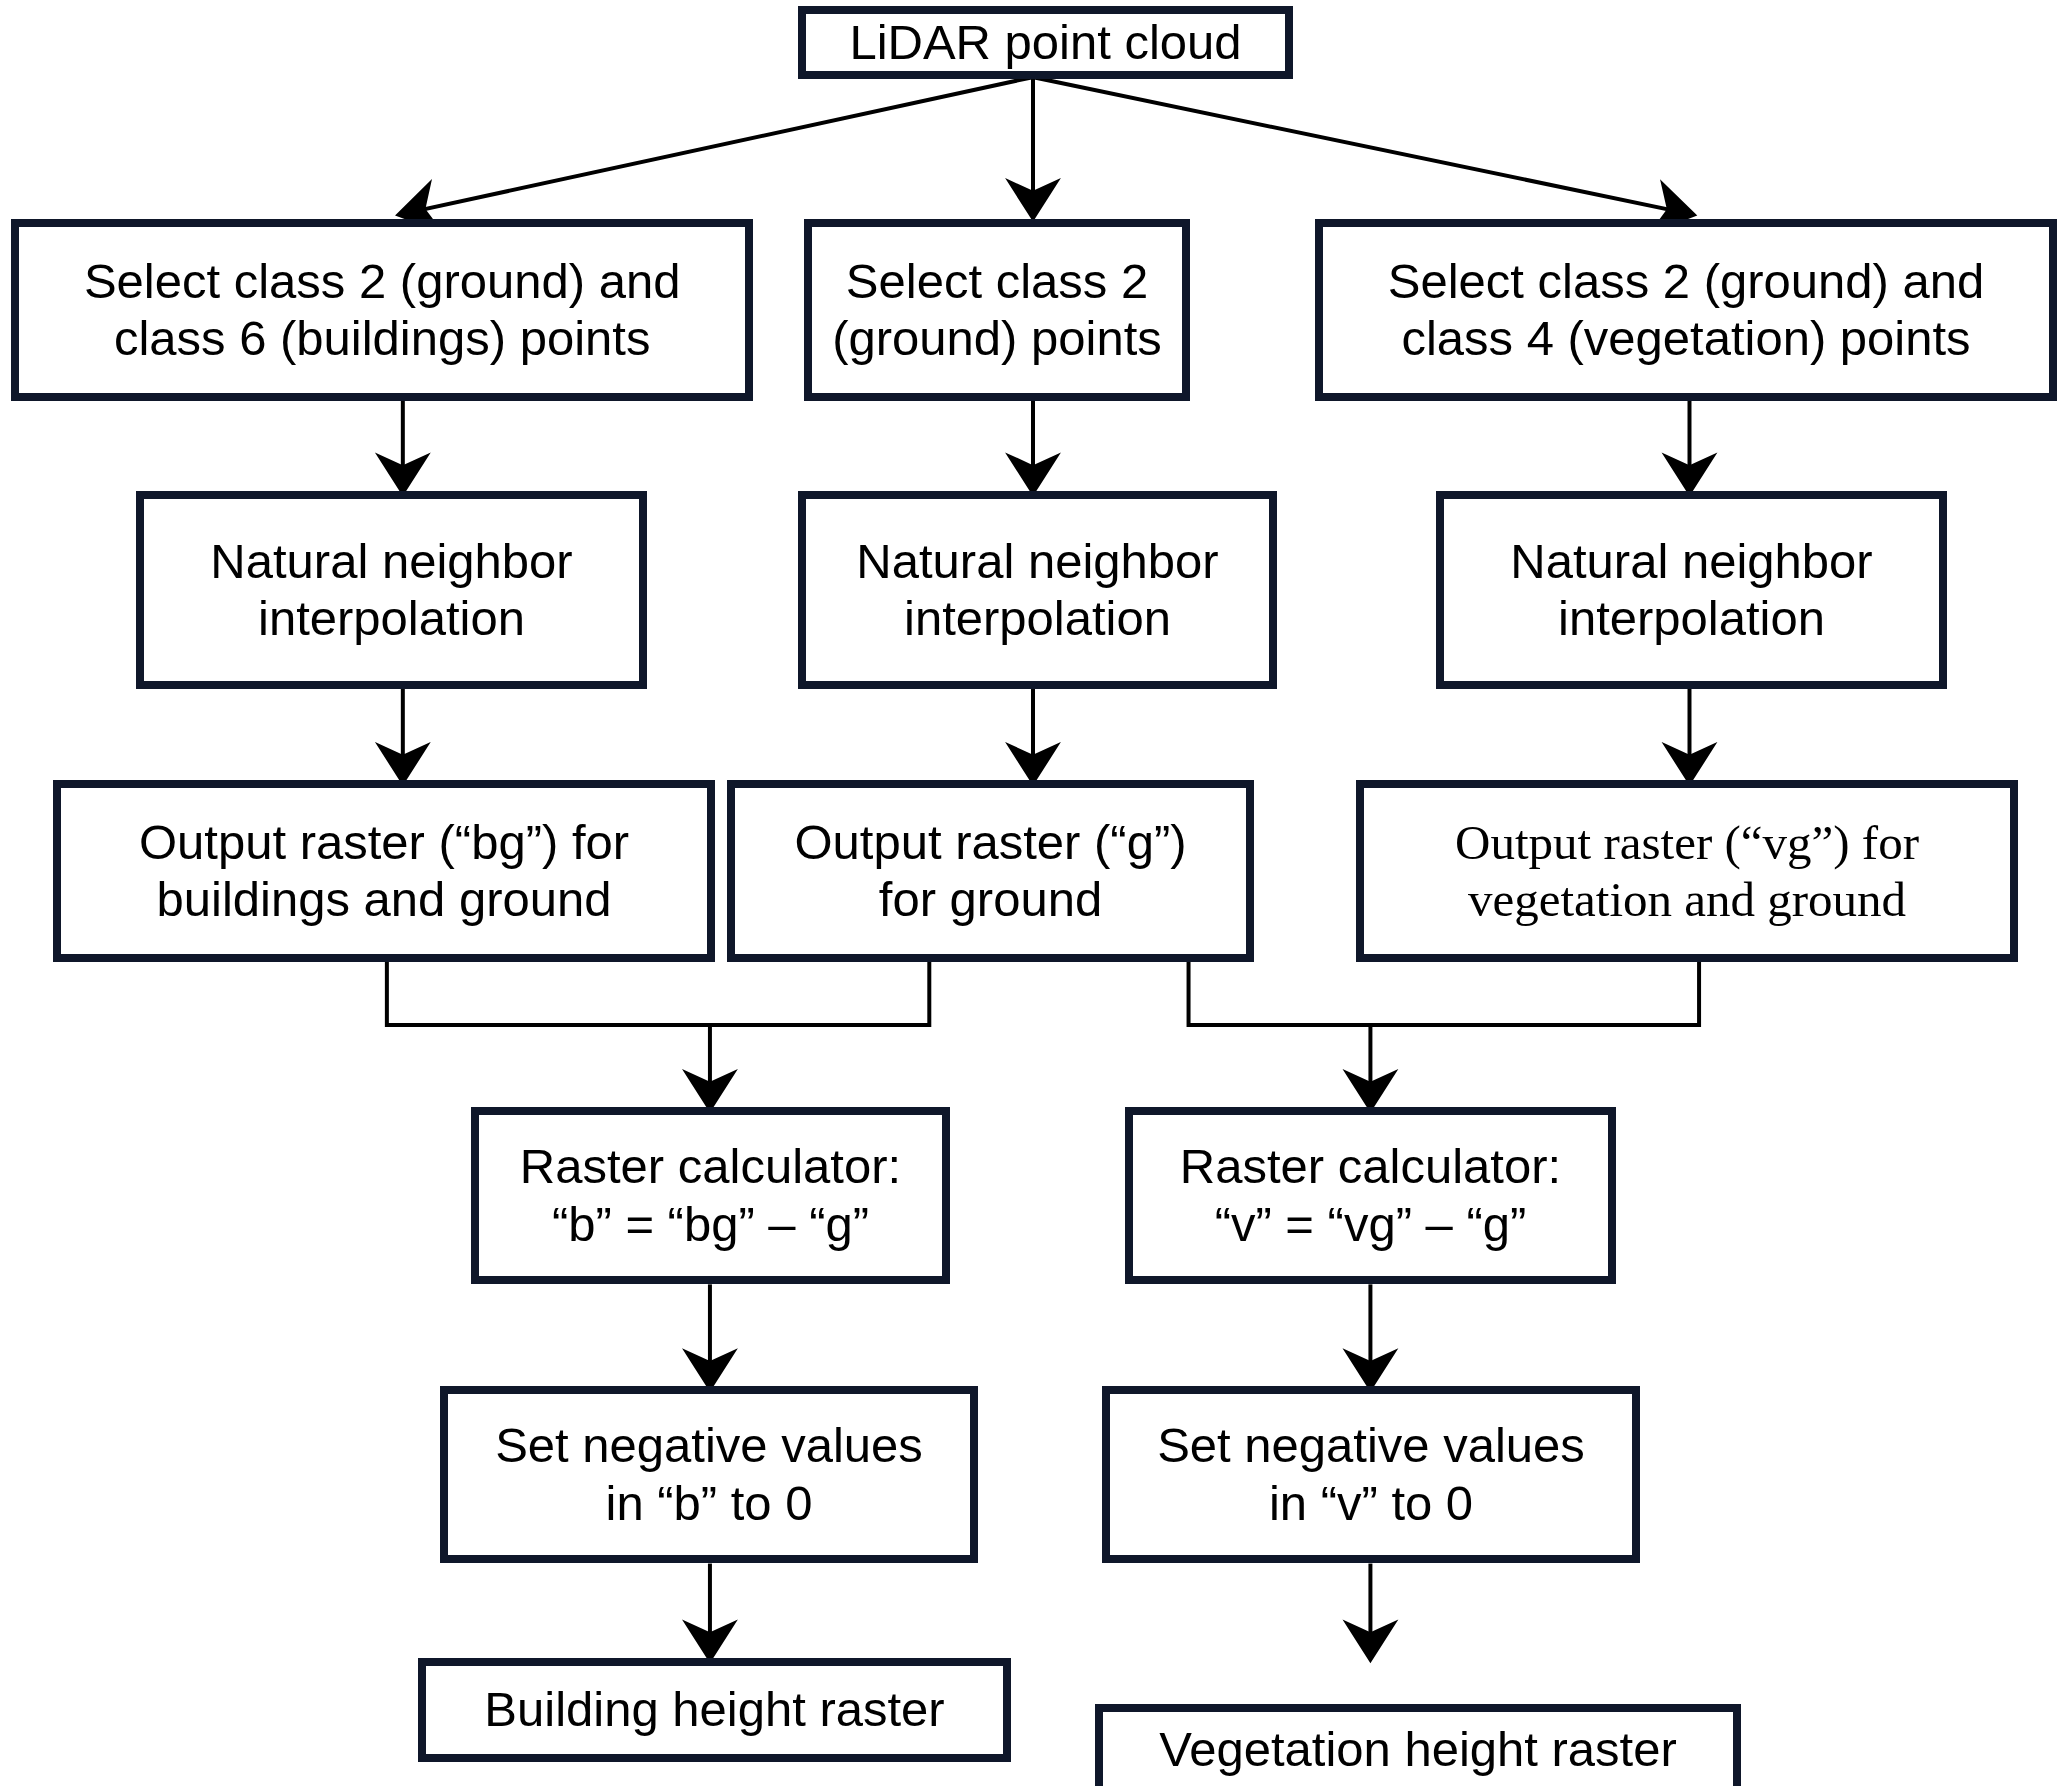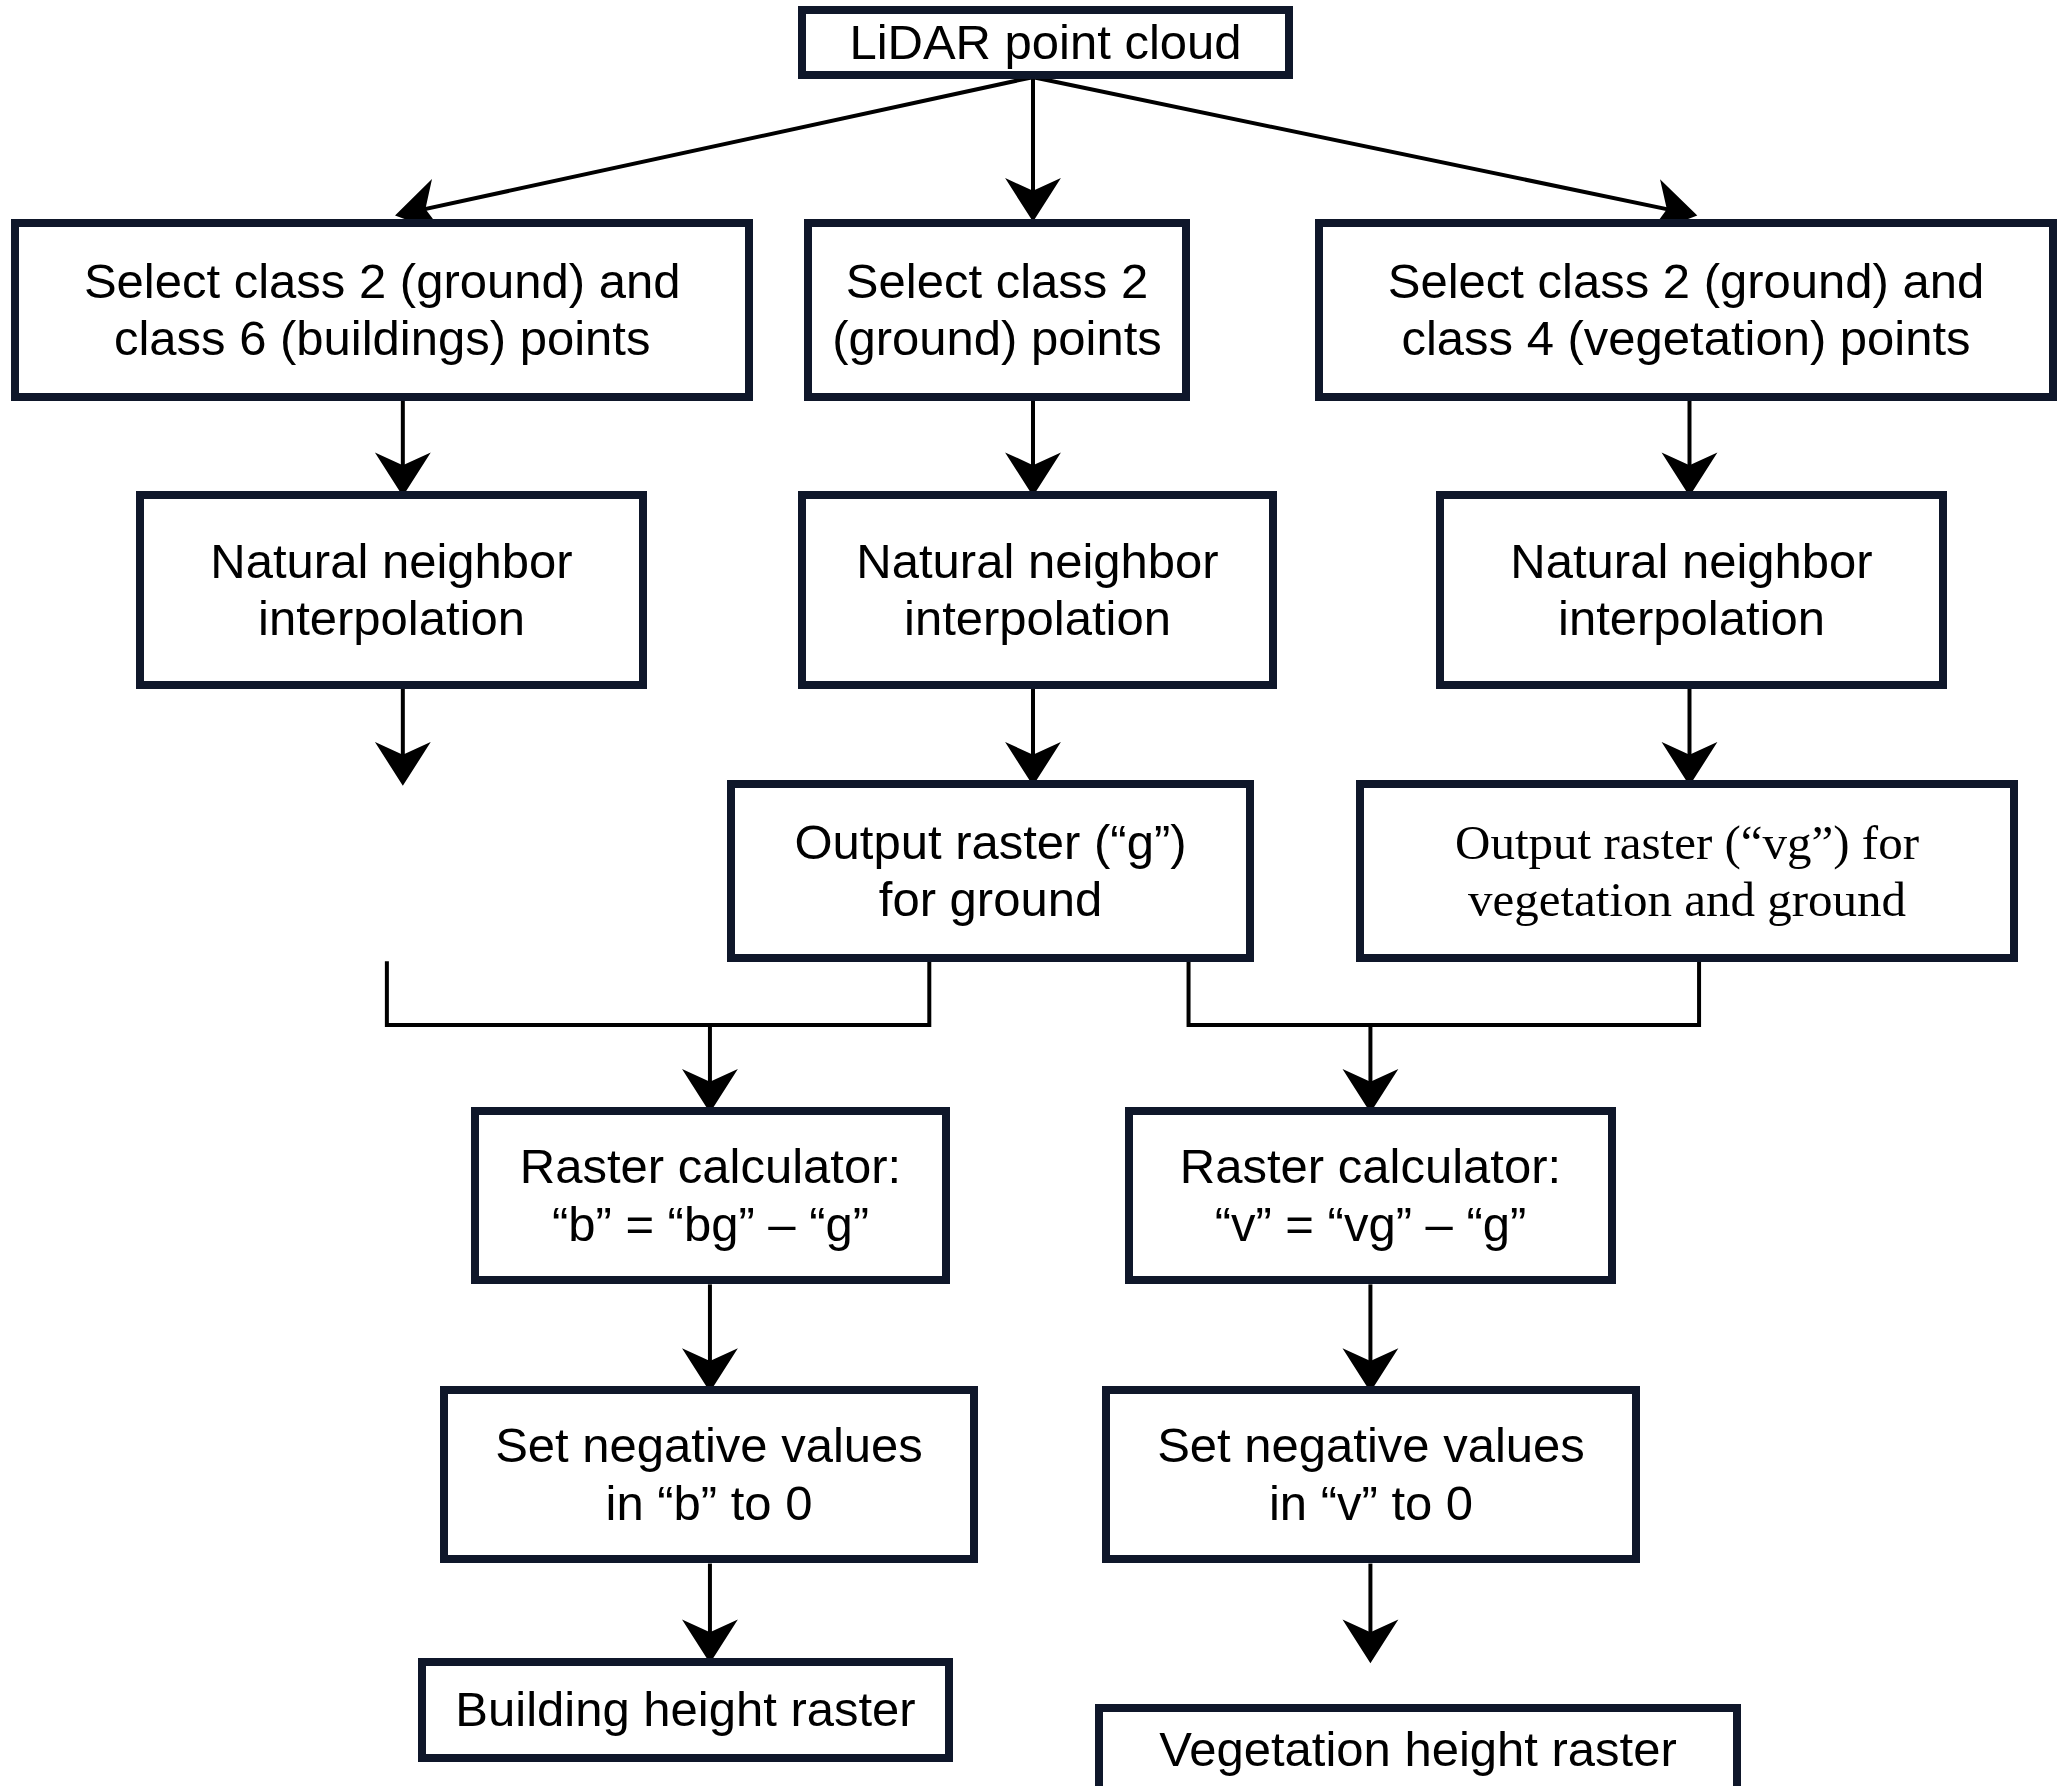--- a/index.html
+++ b/index.html
@@ -115,6 +115,10 @@
 interpolation</span>
   </div>
 
+  <div class="node" style="left:53px; top:780px; width:662px; height:182px;">
+    <span>Output raster (“bg”) for
+buildings and ground</span>
+  </div>
   <div class="node" style="left:727px; top:780px; width:527px; height:182px;">
     <span>Output raster (“g”)
 for ground</span>

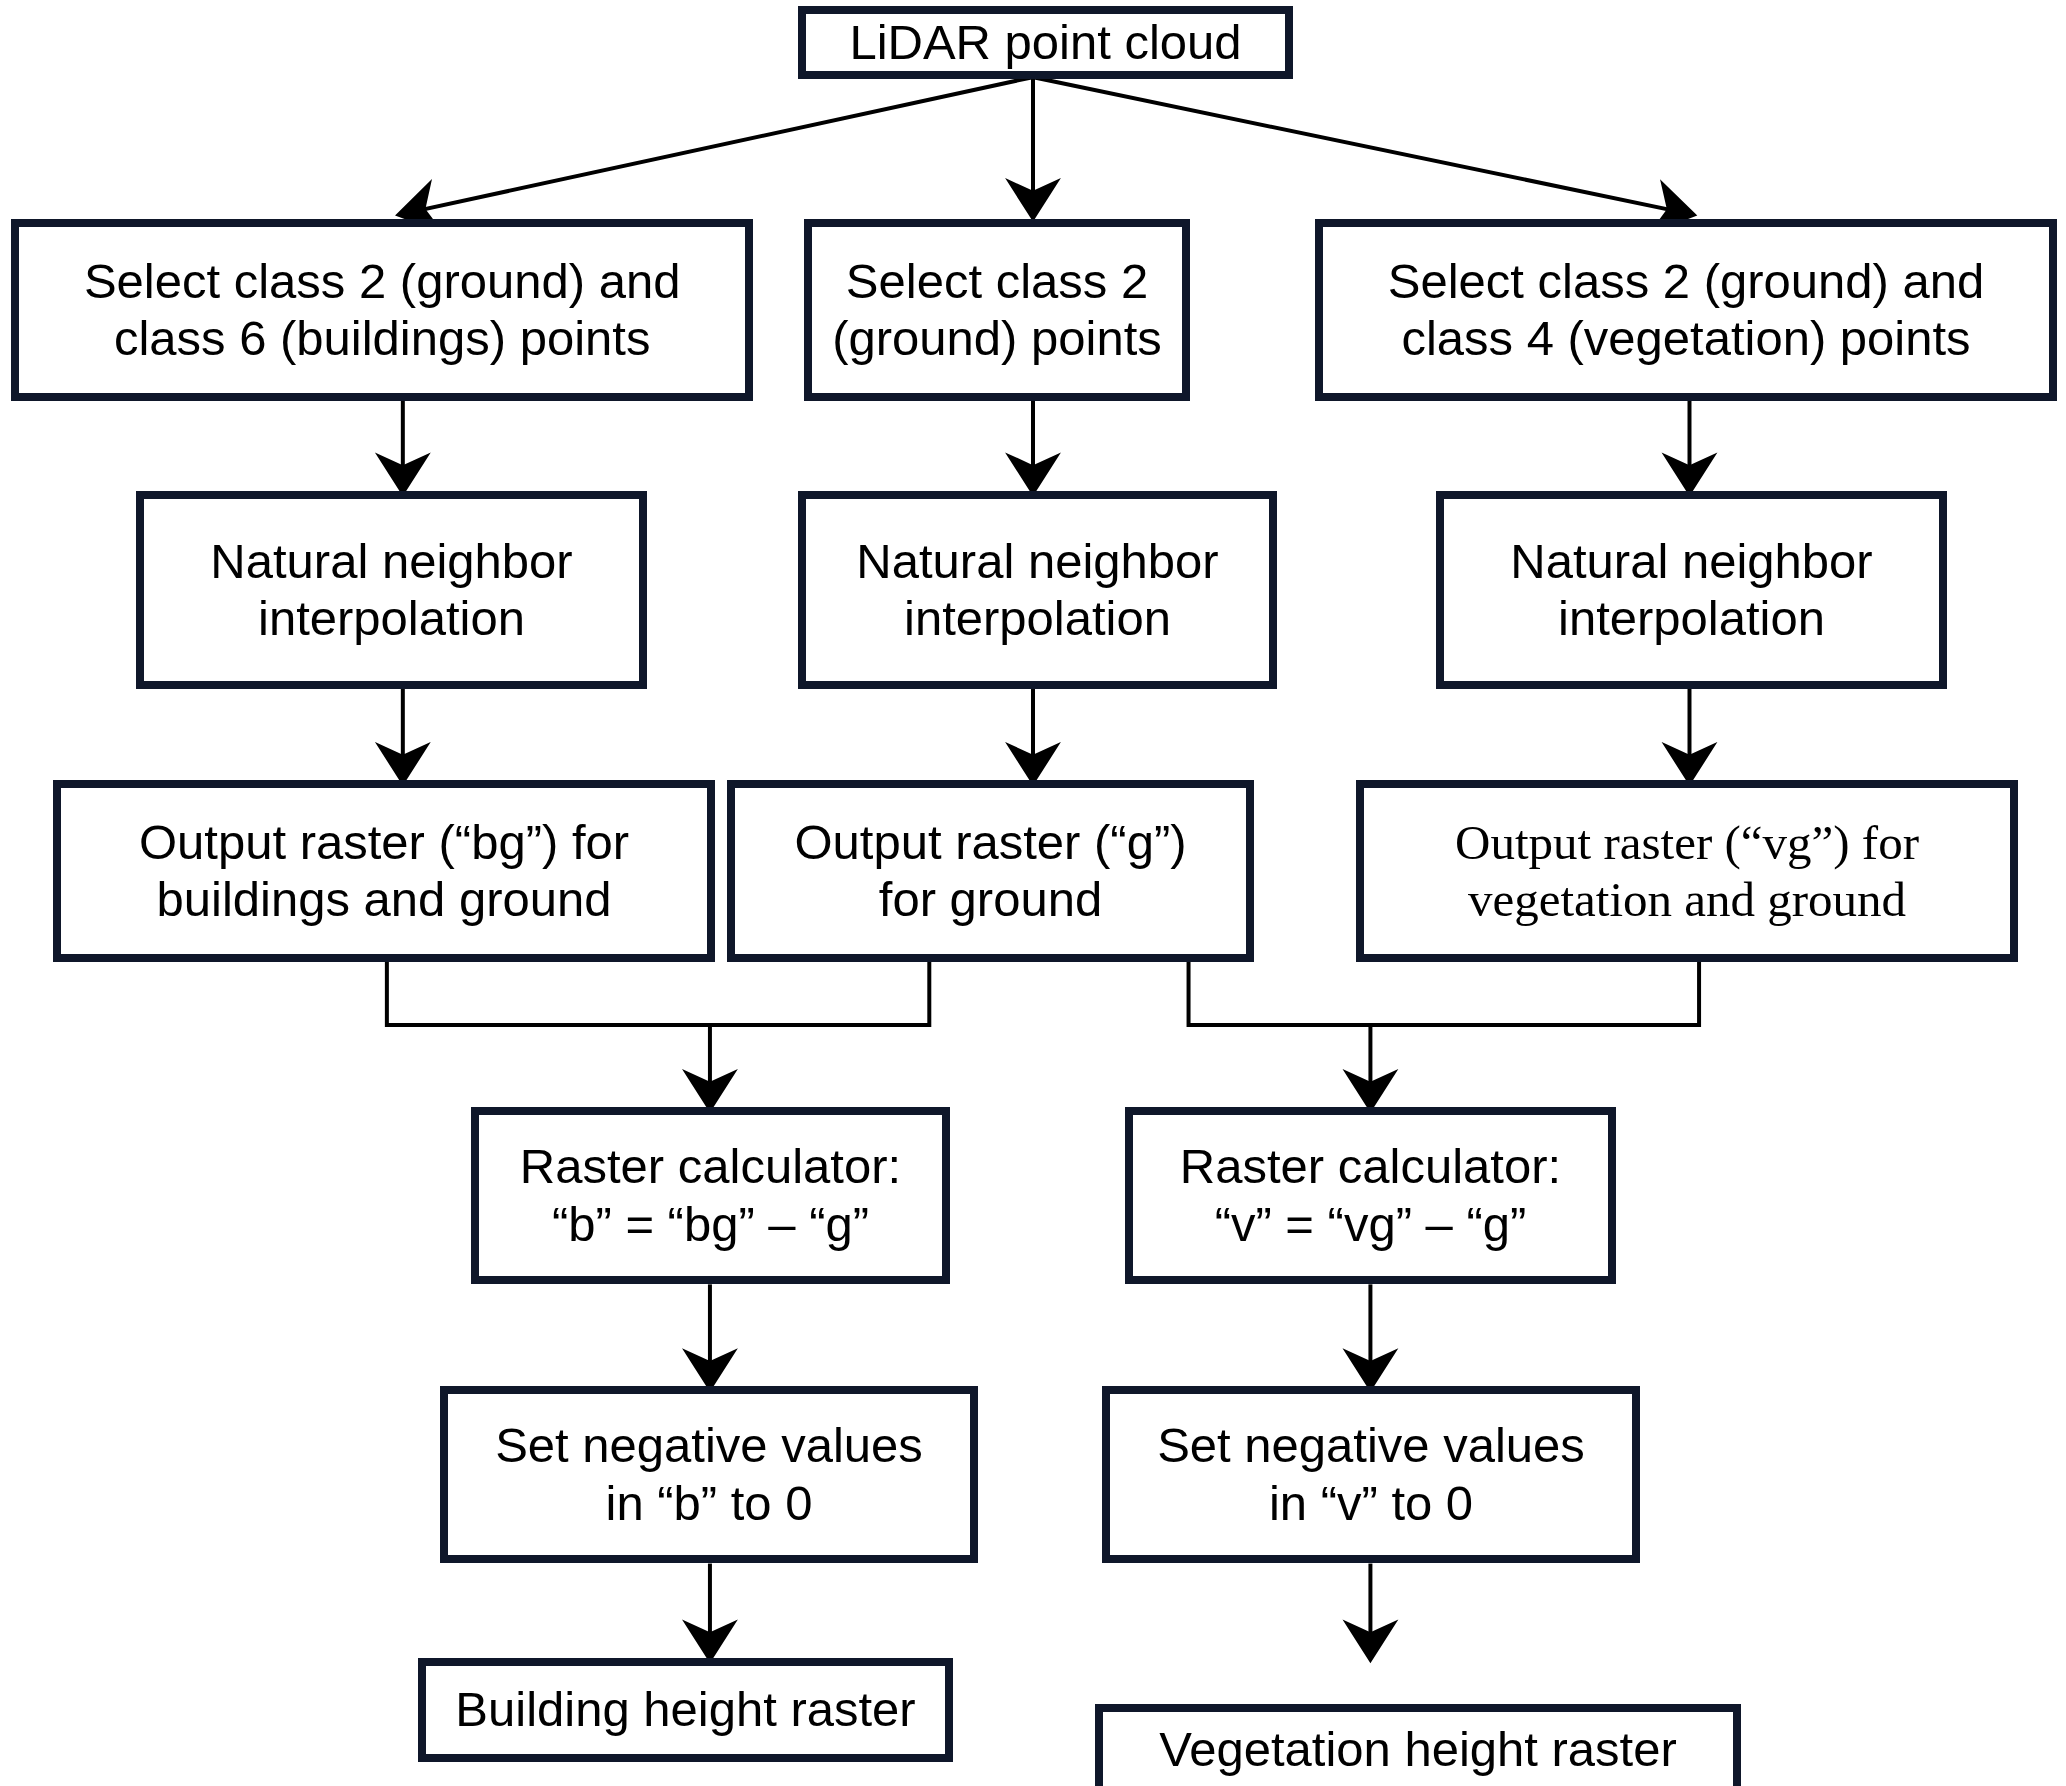--- a/index.html
+++ b/index.html
@@ -146,7 +146,7 @@
 in “v” to 0</span>
   </div>
 
-  <div class="node" style="left:418px; top:1658px; width:535px; height:104px;">
+  <div class="node" style="left:418px; top:1658px; width:593px; height:104px;">
     <span>Building height raster</span>
   </div>
   <div class="node" style="left:1047px; top:1704px; width:646px; height:92px;margin-left:48px;">

